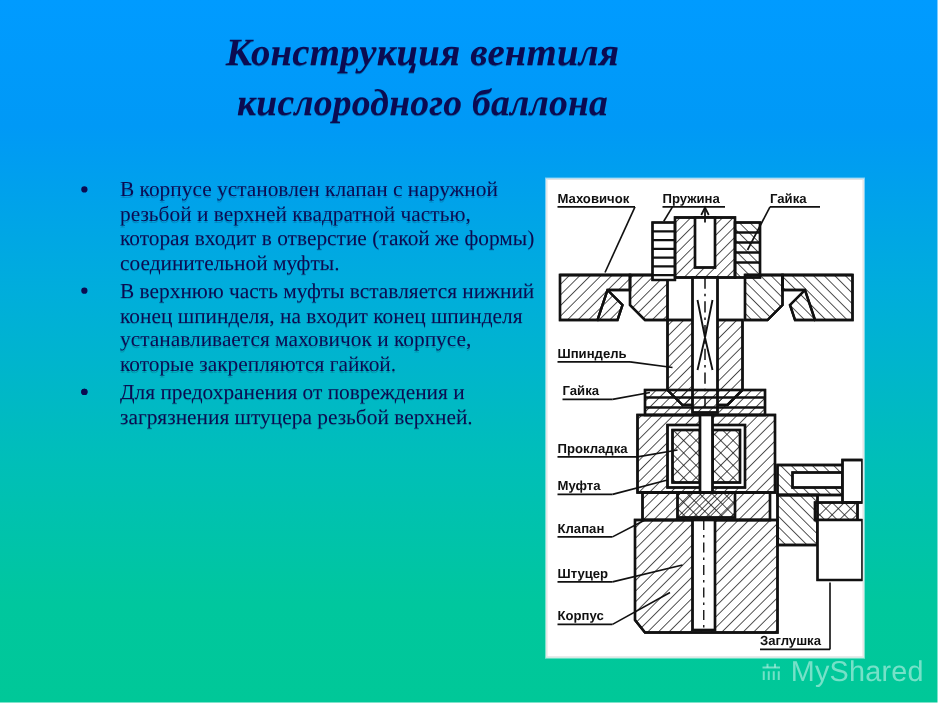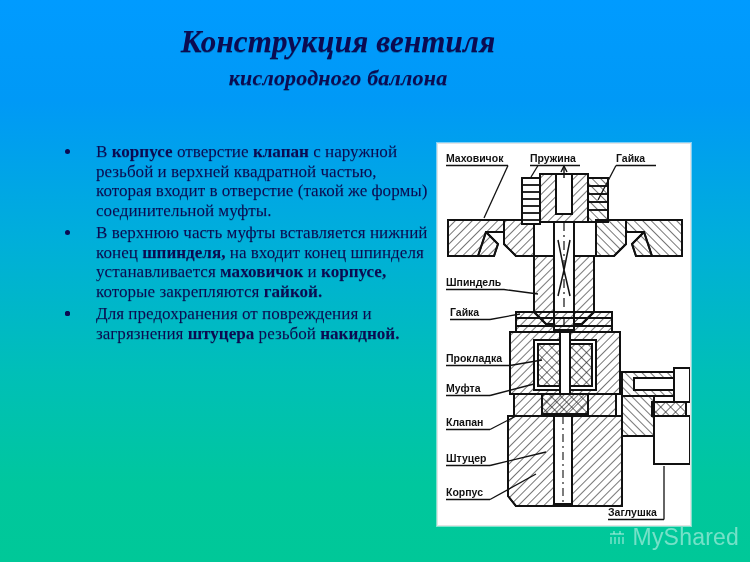--- a/index.html
+++ b/index.html
@@ -26,7 +26,7 @@
     font-style:italic;
   }
   .title .ln { display:block; }
-  .title .ln2 { font-size:22px; }
+  .title .ln2 { font-size:30px; }
 
   
   .bullets {

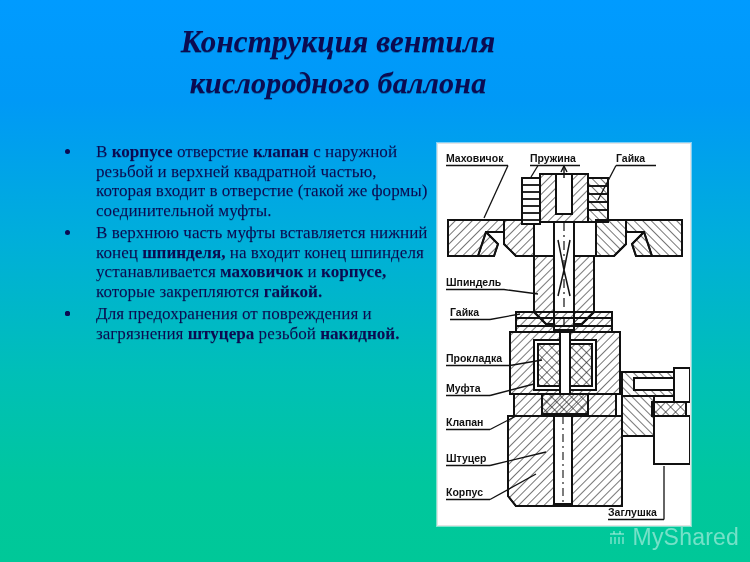--- a/index.html
+++ b/index.html
@@ -49,7 +49,7 @@
     background:#0b0b52;
     border-radius:50%;
   }
-  .bullet b { font-weight:bold; }
+  .bullet b { font-weight:normal; }
   .b1 { margin-bottom:2px; }
   .b2 { margin-bottom:2px; }
   .b3 { margin-bottom:2px; }

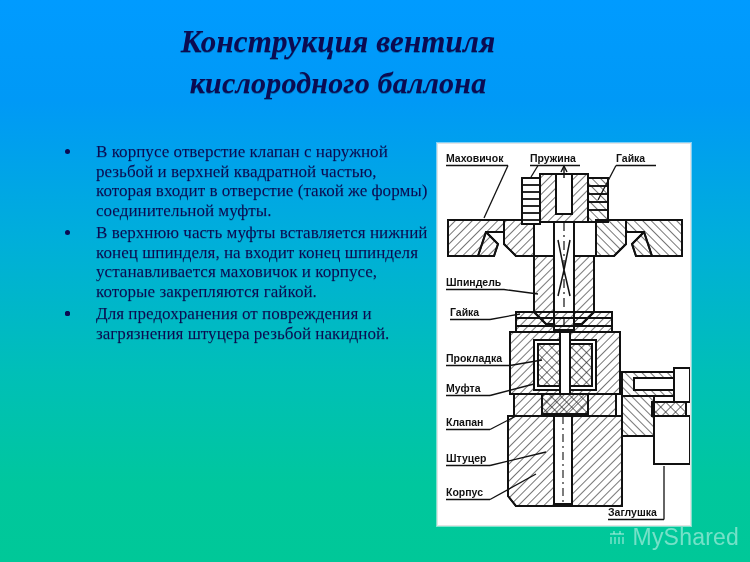--- a/index.html
+++ b/index.html
@@ -94,7 +94,7 @@
   <div class="bullets">
     <div class="bullet b1">
       <span class="dot"></span>
-      <span class="txt"><span>В </span><b>корпусе</b><span> отверстие </span><b>клапан</b><span> с наружной резьбой и верхней квадратной частью, которая входит в отверстие (такой же формы) соединительной муфты.</span></span>
+      <span class="txt"><span>В </span><b>корпусе</b><span> установлен </span><b>клапан</b><span> с наружной резьбой и верхней квадратной частью, которая входит в отверстие (такой же формы) соединительной муфты.</span></span>
     </div>
     <div class="bullet b2">
       <span class="dot"></span>

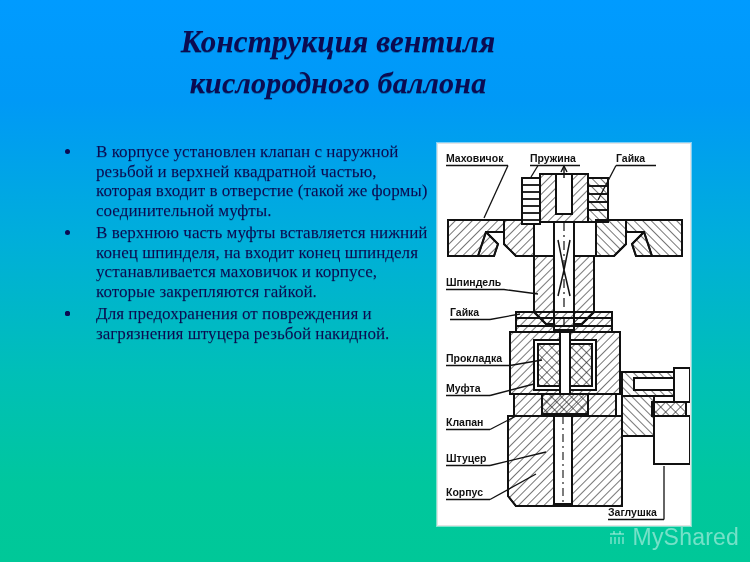--- a/index.html
+++ b/index.html
@@ -105,7 +105,7 @@
     </div>
     <div class="bullet b4">
       <span class="dot"></span>
-      <span class="txt"><span>Для предохранения от повреждения и загрязнения </span><b>штуцера</b><span> резьбой </span><b>накидной.</b></span>
+      <span class="txt"><span>Для предохранения от повреждения и загрязнения </span><b>штуцера</b><span> резьбой </span><b>верхней.</b></span>
     </div>
   </div>
 

